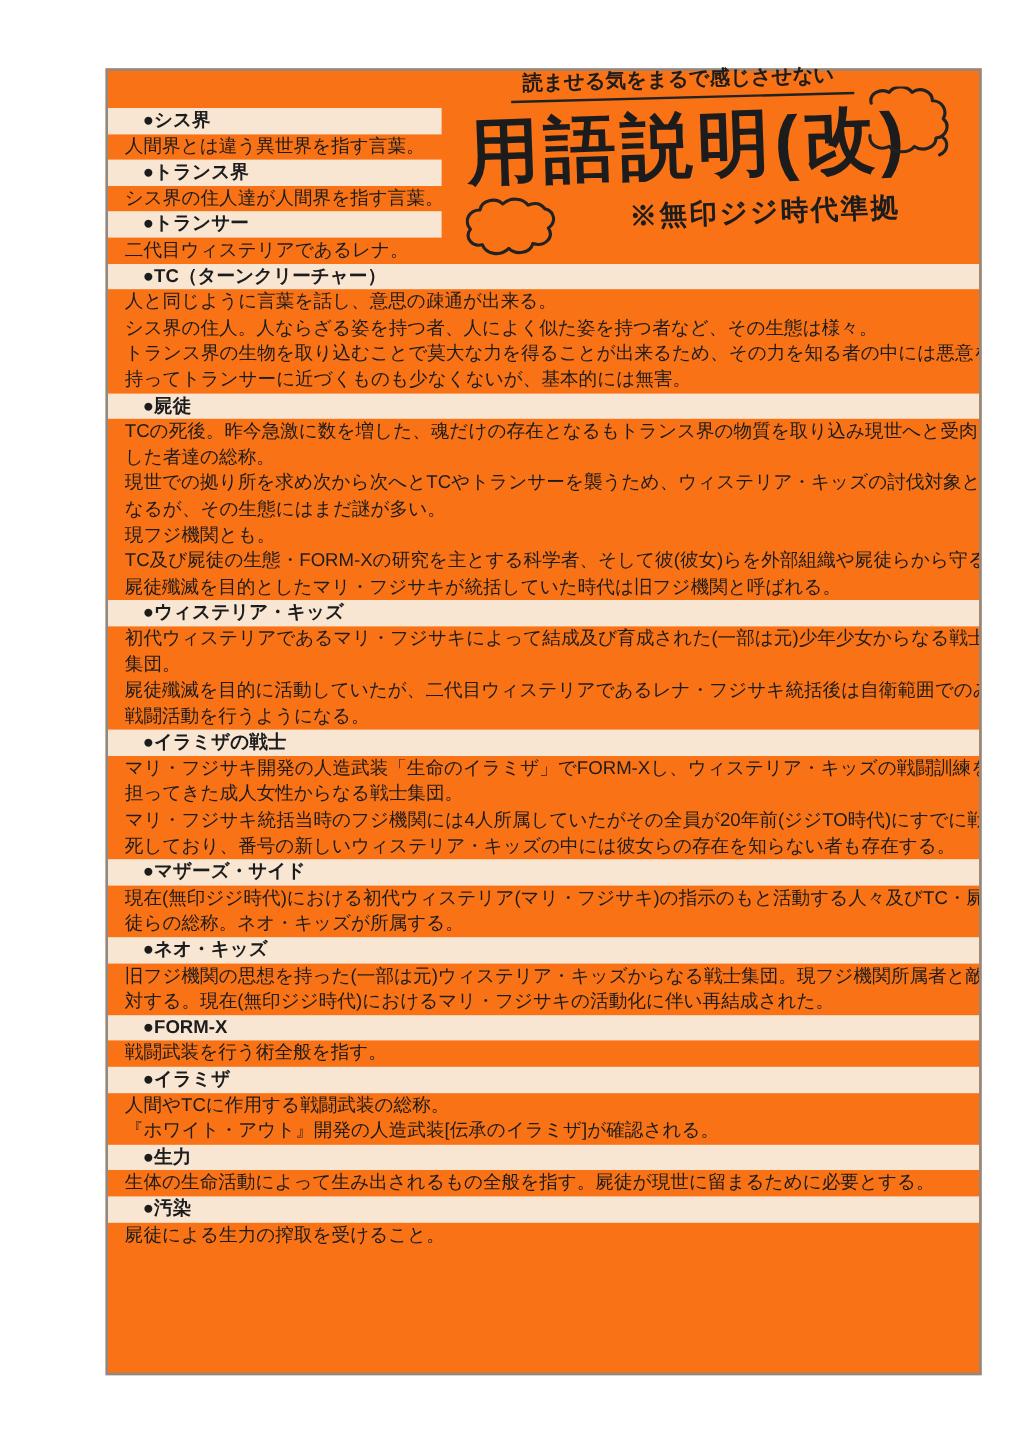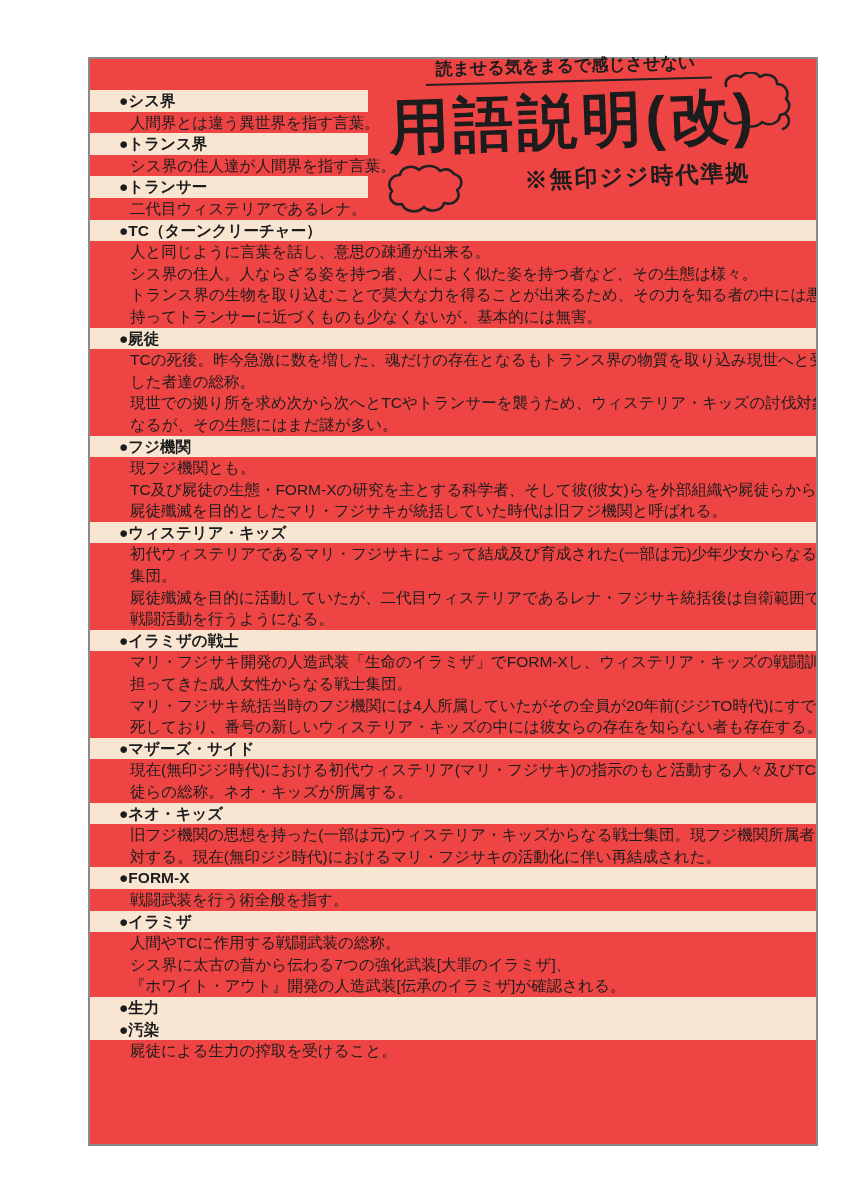--- a/index.html
+++ b/index.html
@@ -16,7 +16,7 @@
   }
   .frame{
     position:absolute;left:88px;top:57px;width:730px;height:1089px;
-    border:2px solid var(--border);background:#ef4444;overflow:hidden;
+    border:2px solid var(--border);background:#f97316;overflow:hidden;
   }
   .entries{position:absolute;left:0;top:31px;width:100%;}
   .term-band{

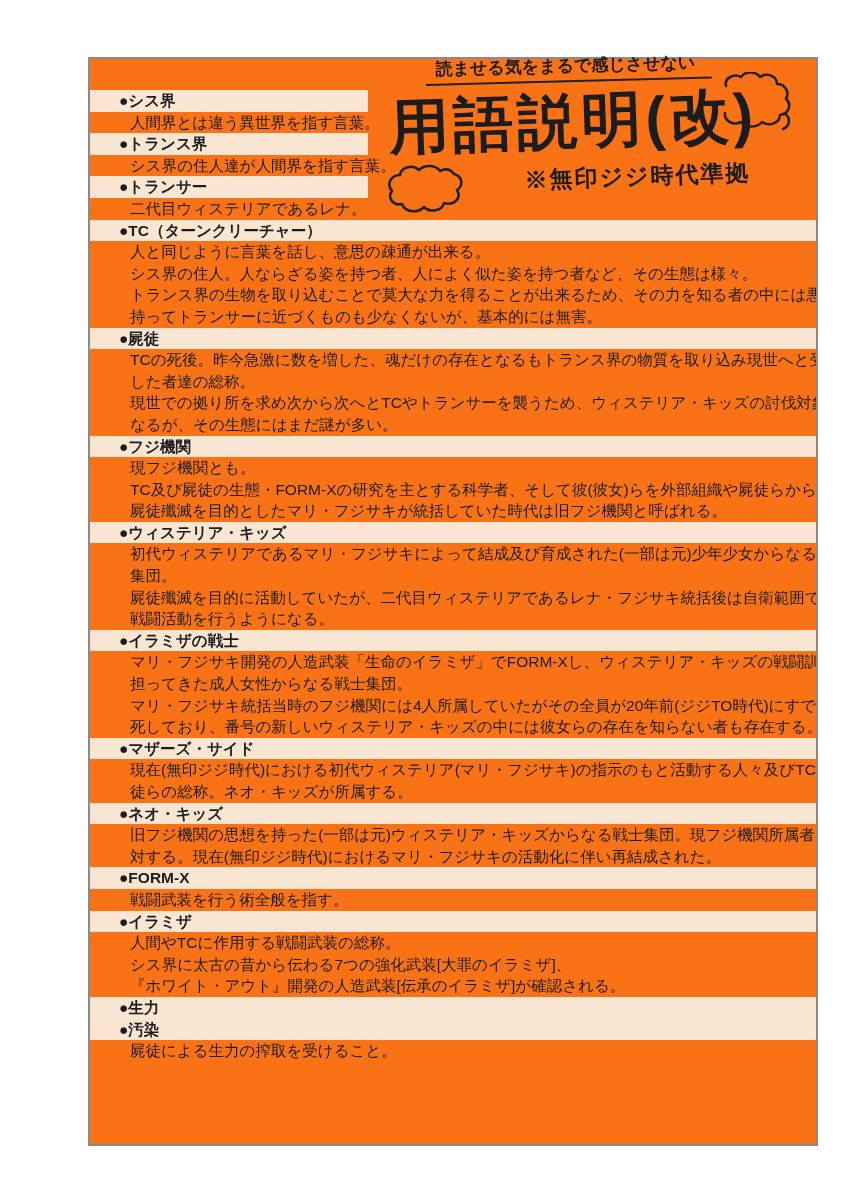--- a/index.html
+++ b/index.html
@@ -28,7 +28,7 @@
   .term-band.short{width:278px;}
   .line{
     height:21.6px;line-height:21.6px;
-    padding-left:40px;font-size:15.5px;
+    padding-left:14px;font-size:15.5px;
     white-space:nowrap;overflow:hidden;
   }
   .title-block{position:absolute;left:388px;top:58px;width:450px;pointer-events:none;}

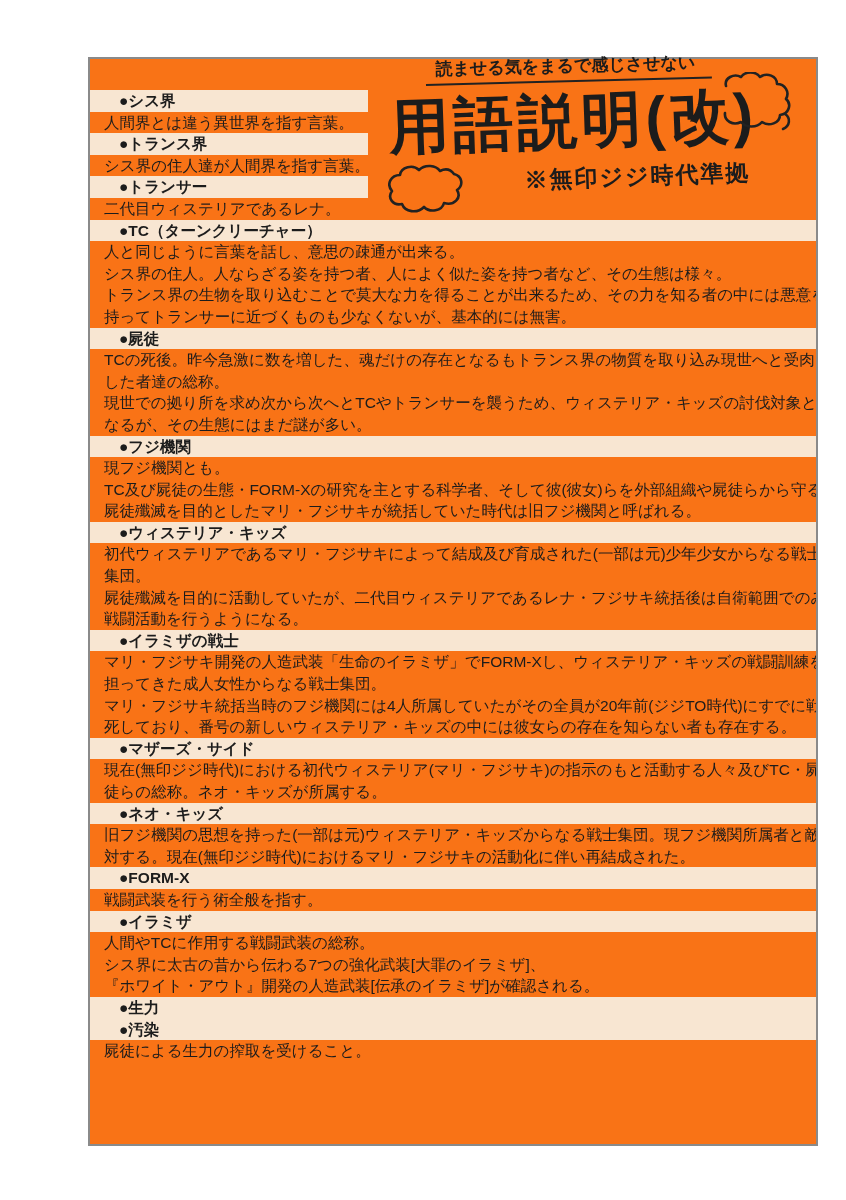--- a/index.html
+++ b/index.html
@@ -73,7 +73,6 @@
       <div class="line">した者達の総称。</div>
       <div class="line">現世での拠り所を求め次から次へとTCやトランサーを襲うため、ウィステリア・キッズの討伐対象と</div>
       <div class="line">なるが、その生態にはまだ謎が多い。</div>
-      <div class="term-band">●フジ機関</div>
       <div class="line">現フジ機関とも。</div>
       <div class="line">TC及び屍徒の生態・FORM-Xの研究を主とする科学者、そして彼(彼女)らを外部組織や屍徒らから守る</div>
       <div class="line">屍徒殲滅を目的としたマリ・フジサキが統括していた時代は旧フジ機関と呼ばれる。</div>

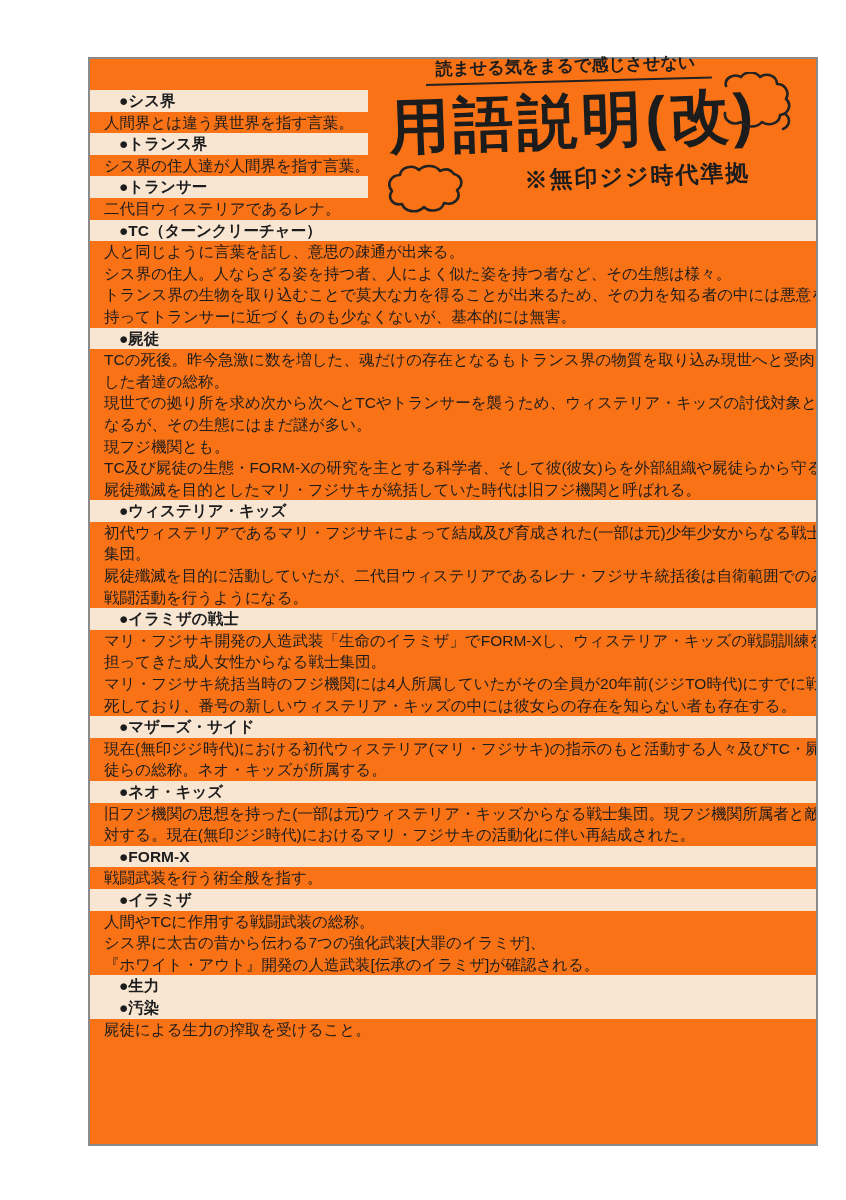--- a/index.html
+++ b/index.html
@@ -96,7 +96,6 @@
       <div class="line">戦闘武装を行う術全般を指す。</div>
       <div class="term-band">●イラミザ</div>
       <div class="line">人間やTCに作用する戦闘武装の総称。</div>
-      <div class="line">シス界に太古の昔から伝わる7つの強化武装[大罪のイラミザ]、</div>
       <div class="line">『ホワイト・アウト』開発の人造武装[伝承のイラミザ]が確認される。</div>
       <div class="term-band">●生力</div>
       <div class="term-band">●汚染</div>

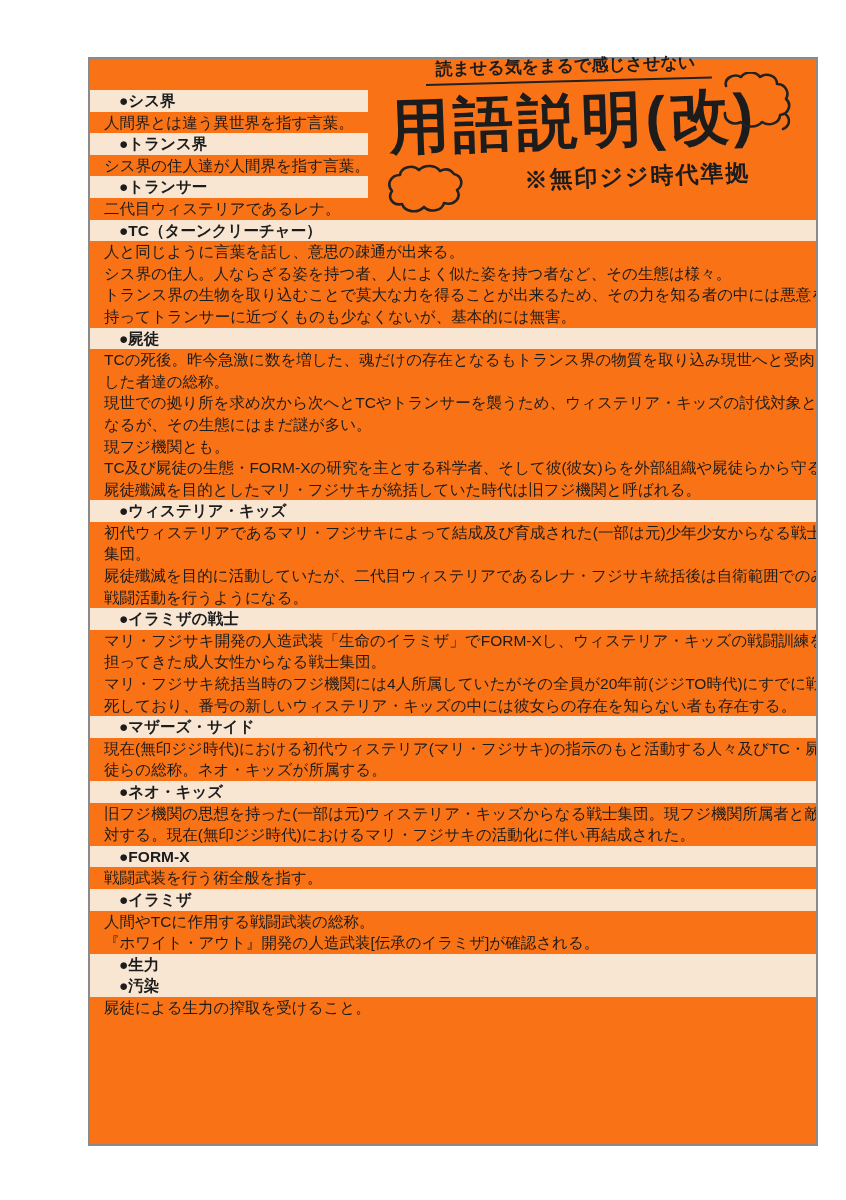--- a/index.html
+++ b/index.html
@@ -98,6 +98,7 @@
       <div class="line">人間やTCに作用する戦闘武装の総称。</div>
       <div class="line">『ホワイト・アウト』開発の人造武装[伝承のイラミザ]が確認される。</div>
       <div class="term-band">●生力</div>
+      <div class="line">生体の生命活動によって生み出されるもの全般を指す。屍徒が現世に留まるために必要とする。</div>
       <div class="term-band">●汚染</div>
       <div class="line">屍徒による生力の搾取を受けること。</div>
     </div>

